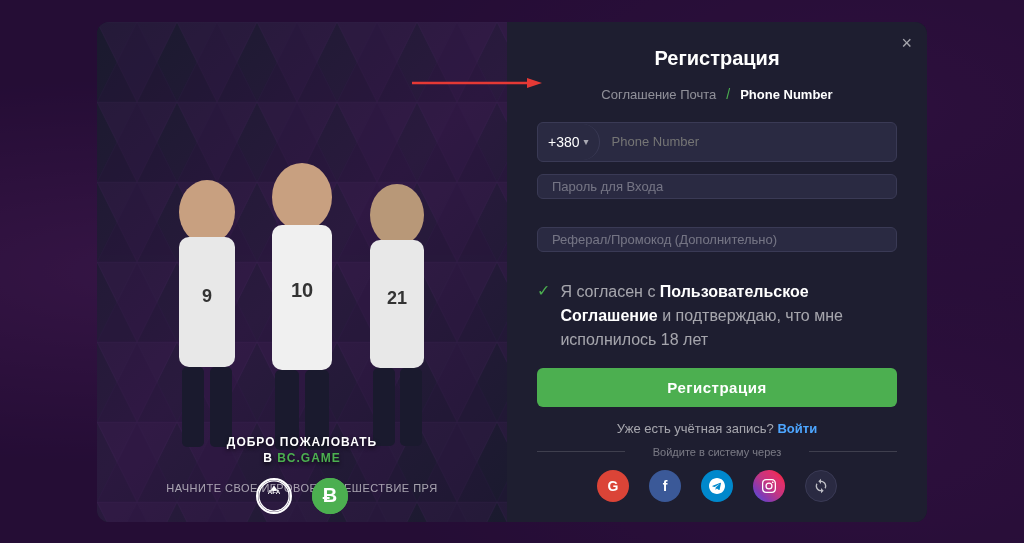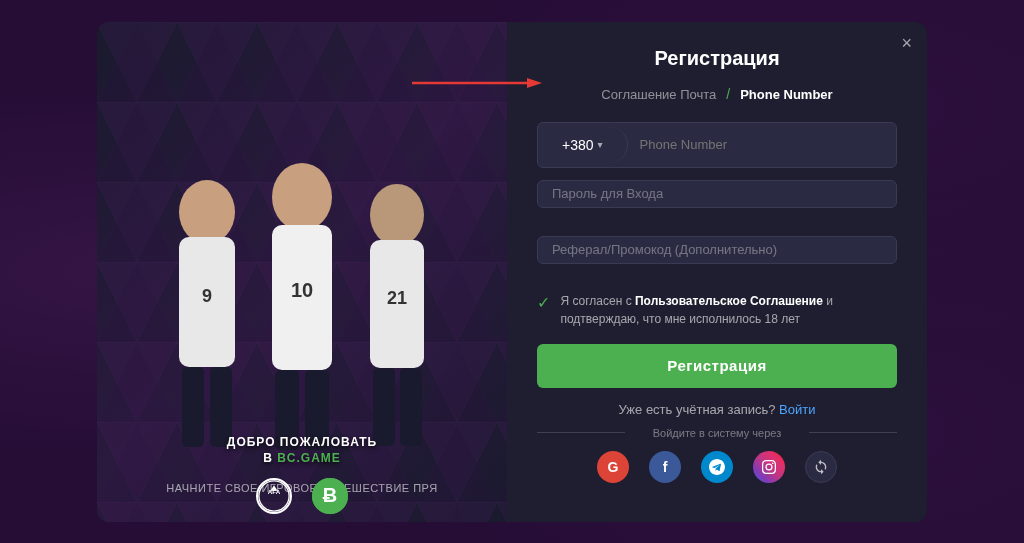--- a/index.html
+++ b/index.html
@@ -199,7 +199,7 @@
       display: flex;
       align-items: center;
       gap: 4px;
-      padding: 0 24px;
+      padding: 0 10px;
       color: white;
       font-size: 14px;
       border-right: 1px solid #3a3a55;

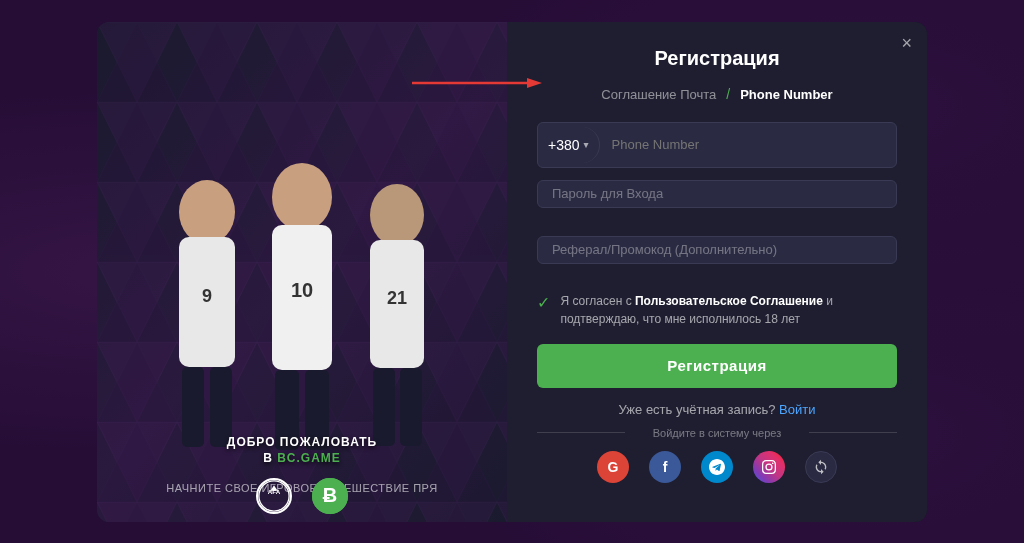--- a/index.html
+++ b/index.html
@@ -258,7 +258,7 @@
 
     .consent-text {
       color: rgba(255,255,255,0.6);
-      font-size: 12px;
+      font-size: 16px;
       line-height: 1.5;
     }
 

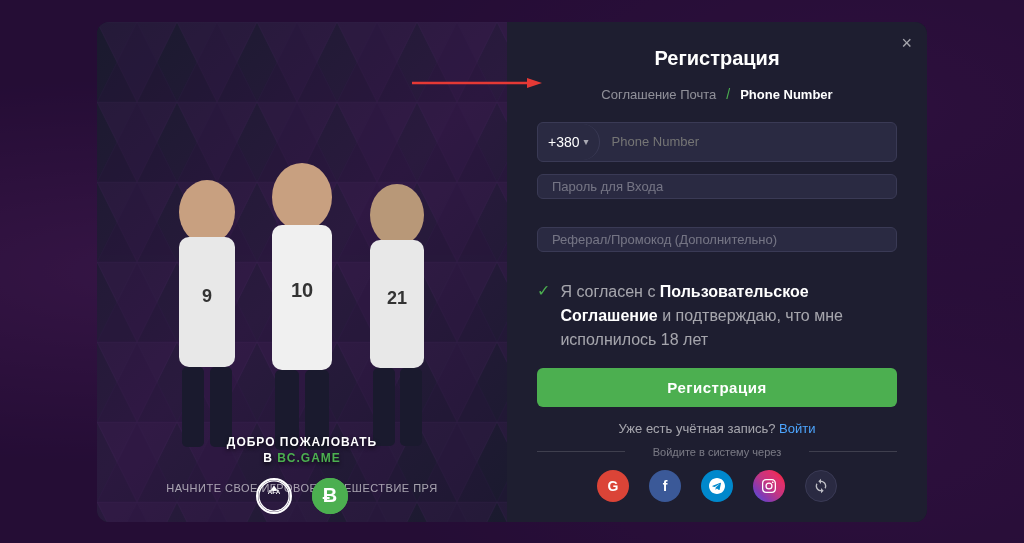--- a/index.html
+++ b/index.html
@@ -291,7 +291,7 @@
     .login-link {
       color: #4da6ff;
       cursor: pointer;
-      font-weight: 400;
+      font-weight: 700;
     }
 
     .divider-row {

